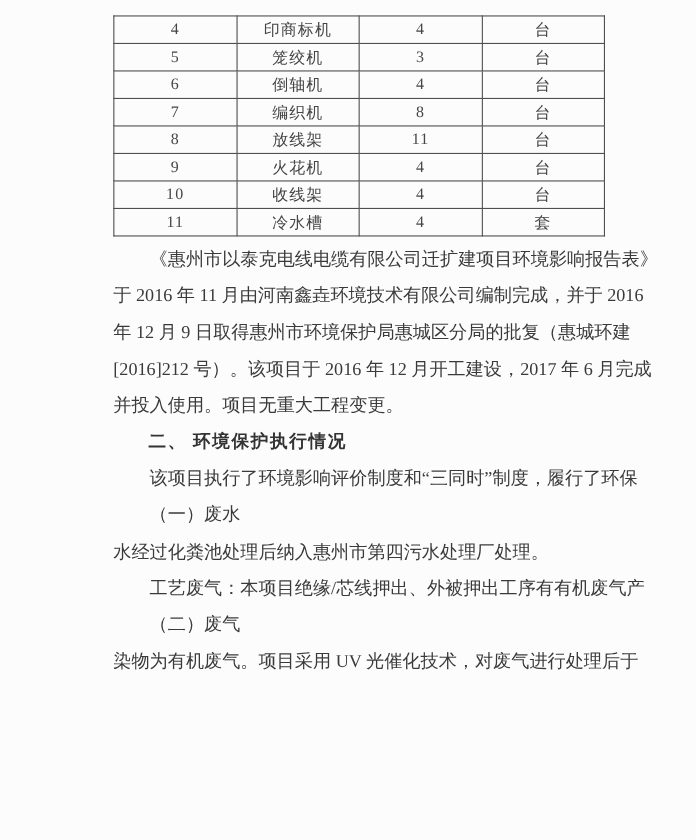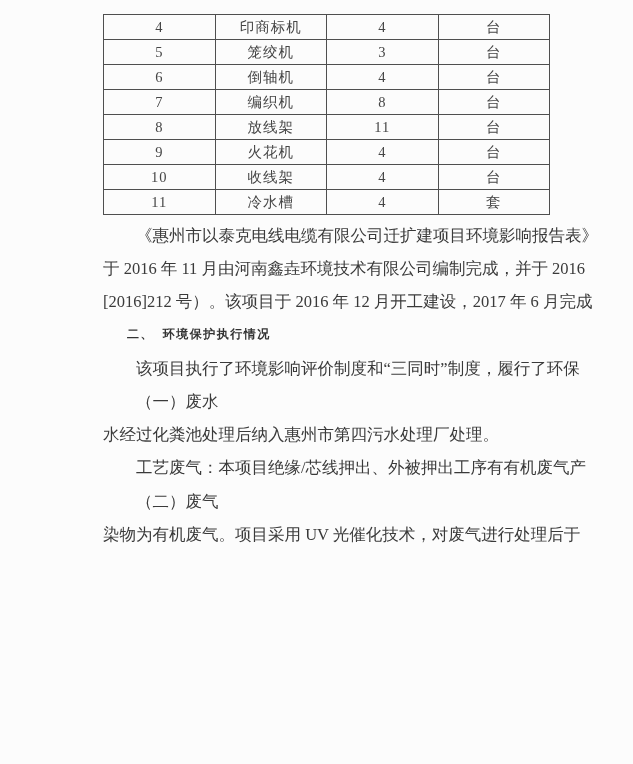--- a/index.html
+++ b/index.html
@@ -122,6 +122,7 @@
   <div class="text-block">
     <div class="line indent full">《惠州市以泰克电线电缆有限公司迁扩建项目环境影响报告表》</div>
     <div class="line full">于 2016 年 11 月由河南鑫垚环境技术有限公司编制完成，并于 2016</div>
+    <div class="line full">年 12 月 9 日取得惠州市环境保护局惠城区分局的批复（惠城环建</div>
     <div class="line full">[2016]212 号）。该项目于 2016 年 12 月开工建设，2017 年 6 月完成</div>
     <div class="line indent heading">二、 环境保护执行情况</div>
     <div class="line indent full">该项目执行了环境影响评价制度和“三同时”制度，履行了环保</div>

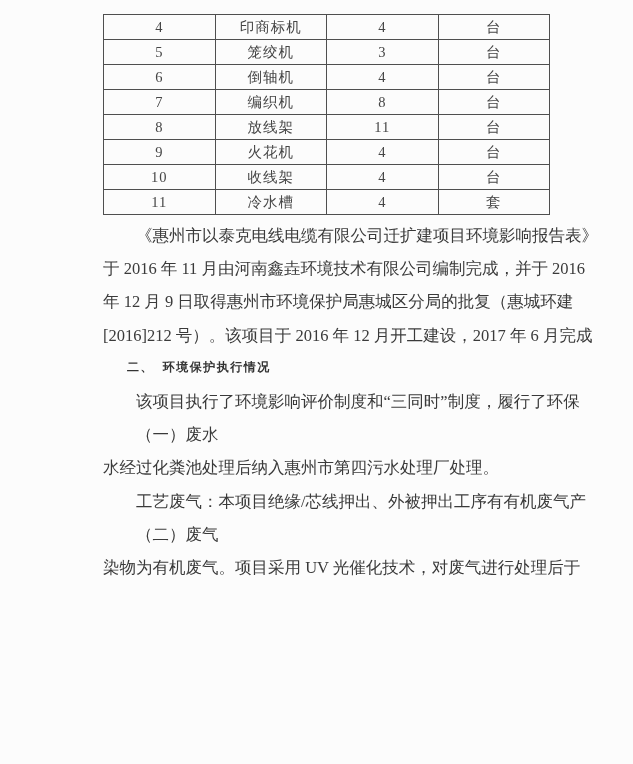--- a/index.html
+++ b/index.html
@@ -124,6 +124,7 @@
     <div class="line full">于 2016 年 11 月由河南鑫垚环境技术有限公司编制完成，并于 2016</div>
     <div class="line full">年 12 月 9 日取得惠州市环境保护局惠城区分局的批复（惠城环建</div>
     <div class="line full">[2016]212 号）。该项目于 2016 年 12 月开工建设，2017 年 6 月完成</div>
+    <div class="line">并投入使用。项目无重大工程变更。</div>
     <div class="line indent heading">二、 环境保护执行情况</div>
     <div class="line indent full">该项目执行了环境影响评价制度和“三同时”制度，履行了环保</div>
     <div class="line indent">（一）废水</div>

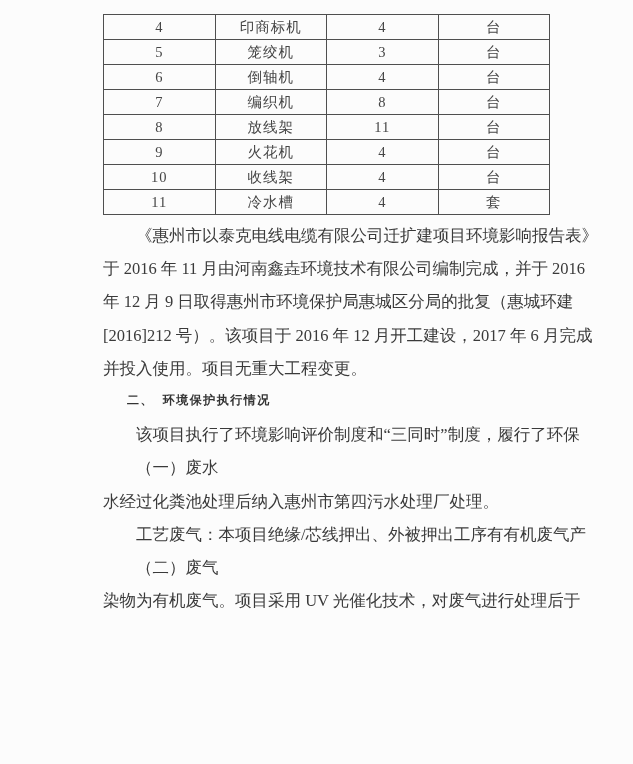--- a/index.html
+++ b/index.html
@@ -55,8 +55,8 @@
   .full { text-align-last: justify; text-align: right; }
   .heading {
     font-weight: bold;
-    font-family: Liberation Mono, monospace;
-    font-size: 12px;
+    font-family: Liberation Serif, serif;
+    font-size: 16px;
     letter-spacing: 1.5px;
     color: #333333;
   }

